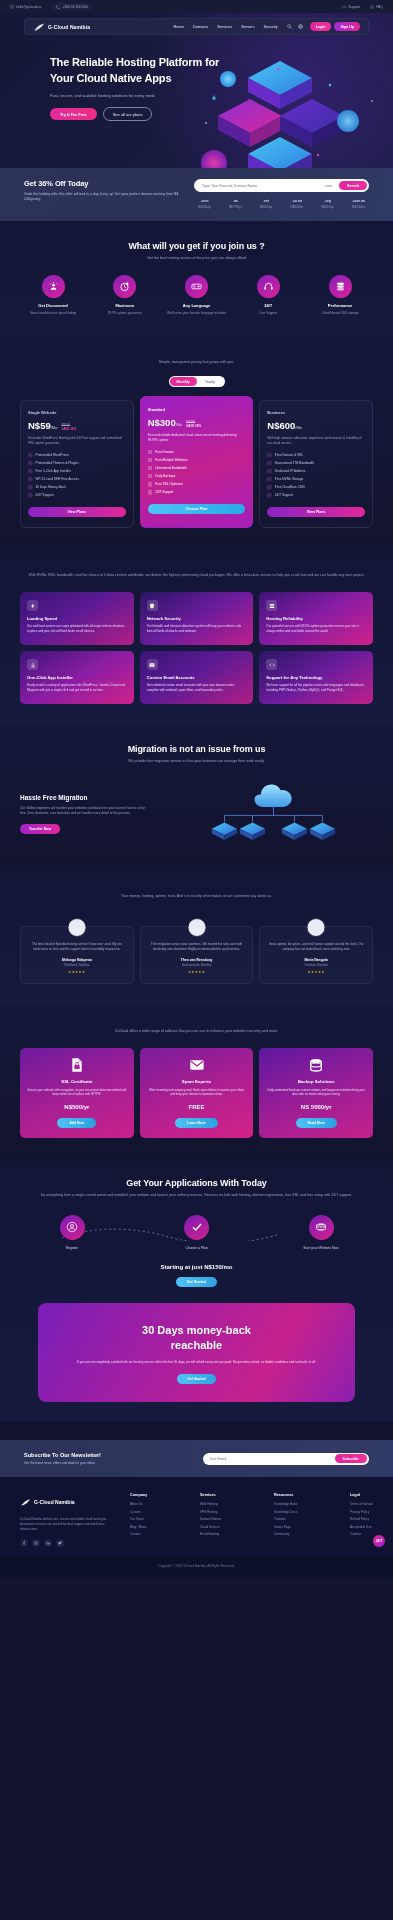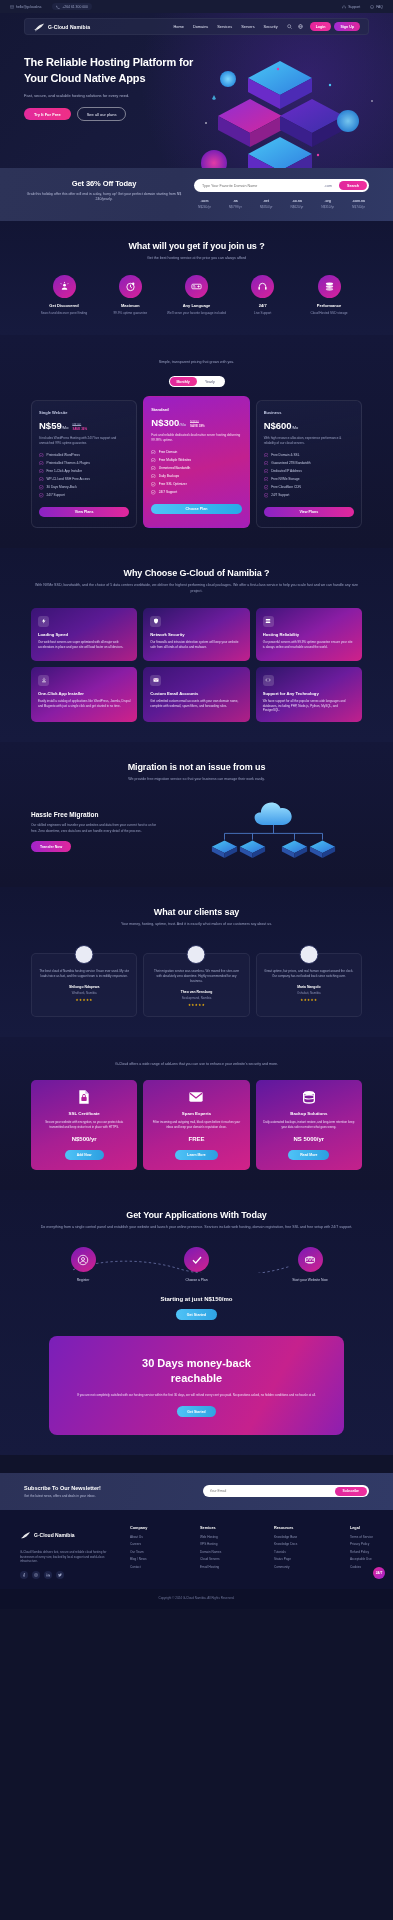--- a/index.html
+++ b/index.html
@@ -63,7 +63,7 @@
   }
 
   
-  .hero-inner { padding:20px 24px 0 24px; position:relative; z-index:4; }
+  .hero-inner { padding:20px 24px 0 24px; position:relative; z-index:4;margin-left:26px; }
   .hero-h1 { font-size:11px; line-height:1.42; font-weight:700; letter-spacing:-.15px; }
   .hero-sub { font-size:4px; color:#a9afcc; margin-top:7px; line-height:1.5; max-width:180px;}
   .hero-cta { display:flex; gap:6px; margin-top:8px; align-items:center; }

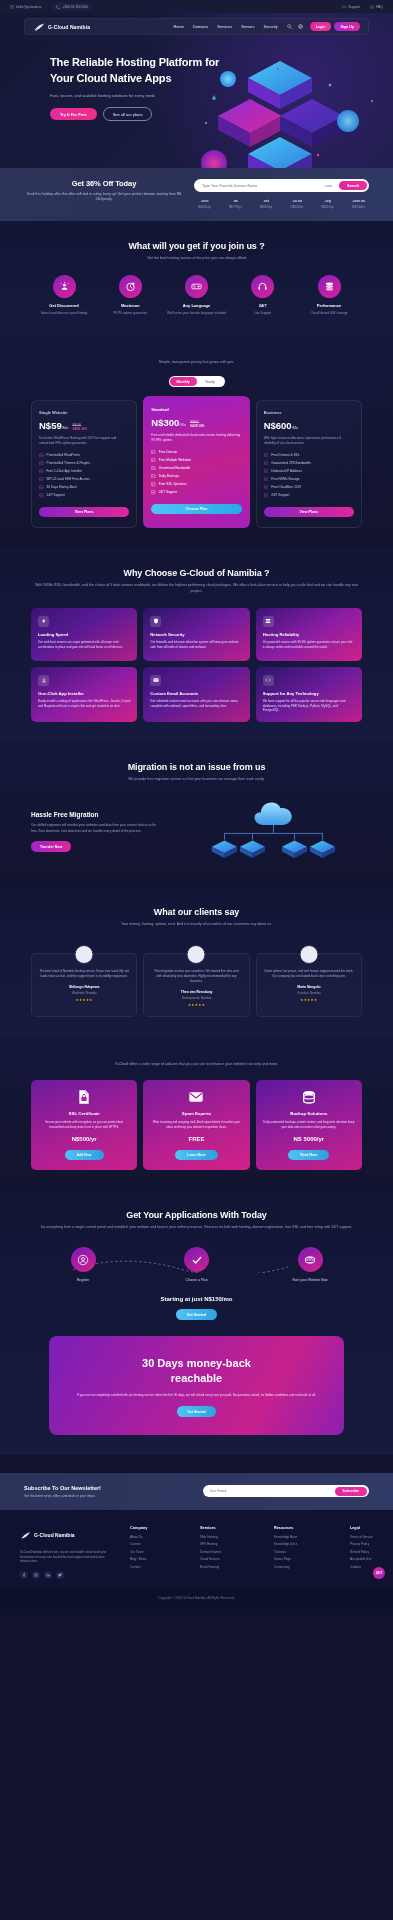--- a/index.html
+++ b/index.html
@@ -81,7 +81,7 @@
     background:linear-gradient(100deg,#2d3358 0%,#2b3157 45%,#303965 100%);
     padding:11px 24px 12px 24px; display:flex; align-items:flex-start; gap:10px;
   }
-  .promo-l { width:160px;text-align:center; }
+  .promo-l { width:160px; }
   .promo-h { font-size:7.5px; font-weight:700; letter-spacing:-.1px; }
   .promo-p { font-size:3.5px; color:#b9bfdc; margin-top:4px; line-height:1.55; }
   .promo-r { flex:1; }

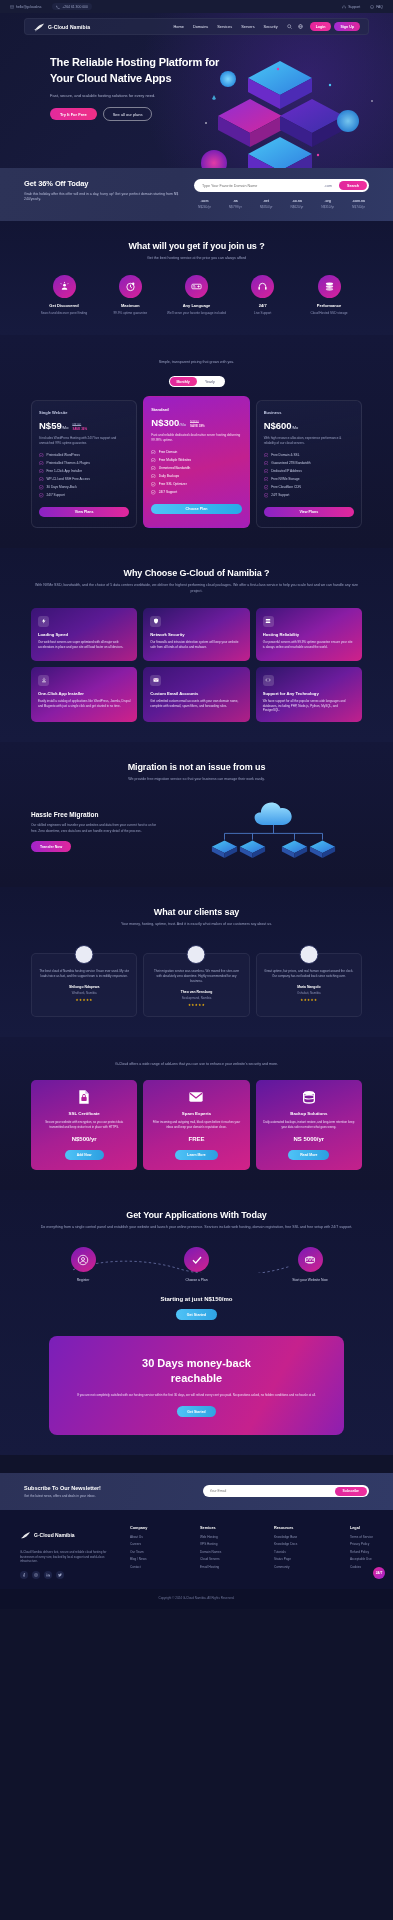--- a/index.html
+++ b/index.html
@@ -104,7 +104,7 @@
   .tld-p { font-size:3.2px; color:#9097bb; margin-top:1.5px; }
 
   
-  .sec { padding:20px 31px; position:relative; }
+  .sec { padding:20px 20px; position:relative; }
   .sec-dark { background:linear-gradient(180deg,#121534 0%,#161a3e 100%); }
   .sec-dark2 { background:linear-gradient(180deg,#141739 0%,#12142f 100%); }
   .sec-h { font-size:9px; font-weight:700; text-align:center; letter-spacing:-.1px; }

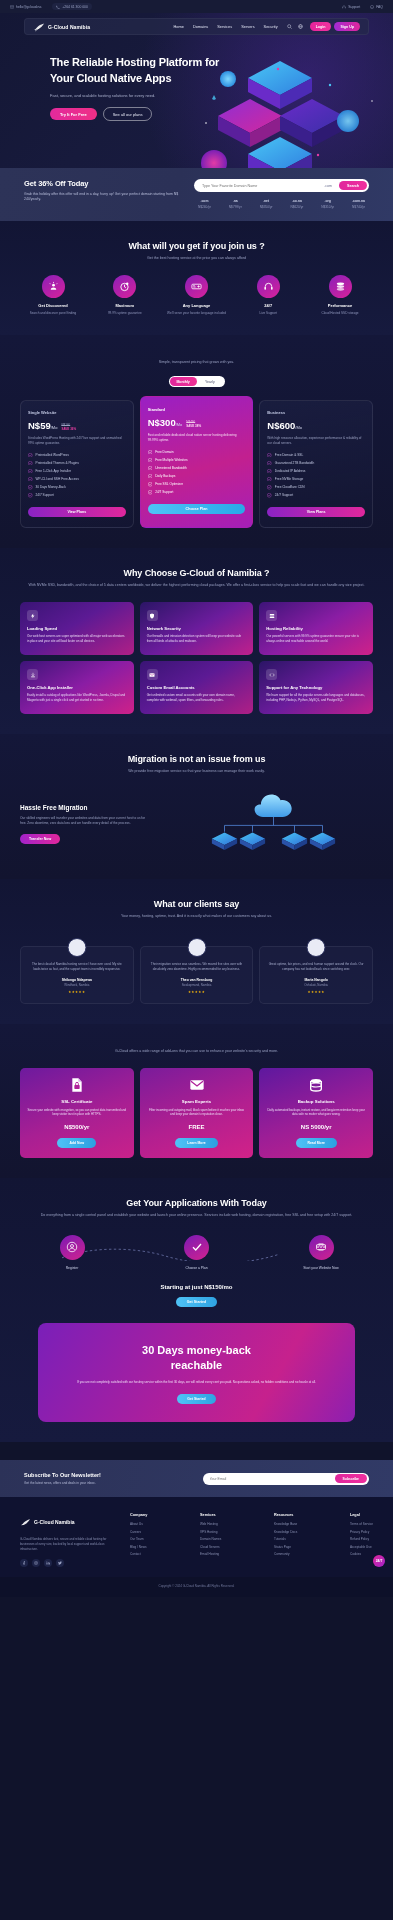--- a/index.html
+++ b/index.html
@@ -771,7 +771,6 @@
   </div>
 
   <div class="sec sec-dark">
-    <div class="sec-h">Why Choose G-Cloud of Namibia ?</div>
     <div class="sec-sub">With NVMe SSD, bandwidth, and the choice of 5 data centers worldwide, we deliver the highest performing cloud packages. We offer a first-class service to help you scale fast and we can handle any size project.</div>
     <div class="whygrid">
       <div class="wcard">

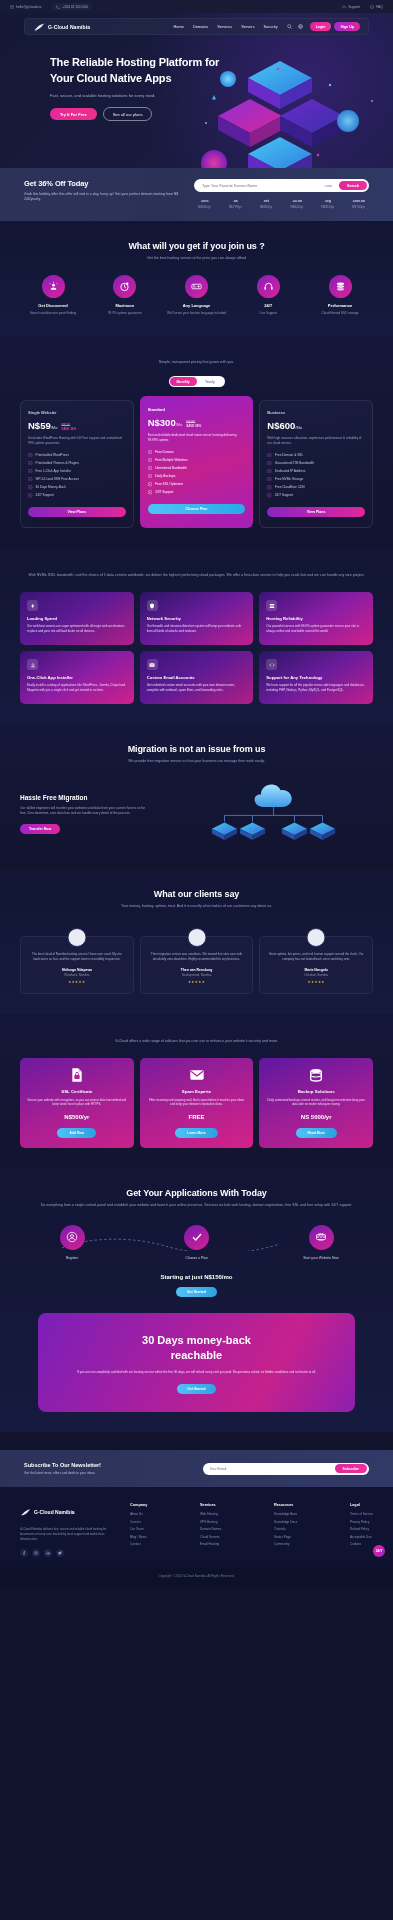--- a/index.html
+++ b/index.html
@@ -882,7 +882,6 @@
   </div>
 
   <div class="sec sec-dark">
-    <div class="sec-h">What our clients say</div>
     <div class="sec-sub">Your money, hosting, uptime, trust. And it is exactly what makes of our customers say about us.</div>
     <div class="tgrid">
       <div class="tcard">

